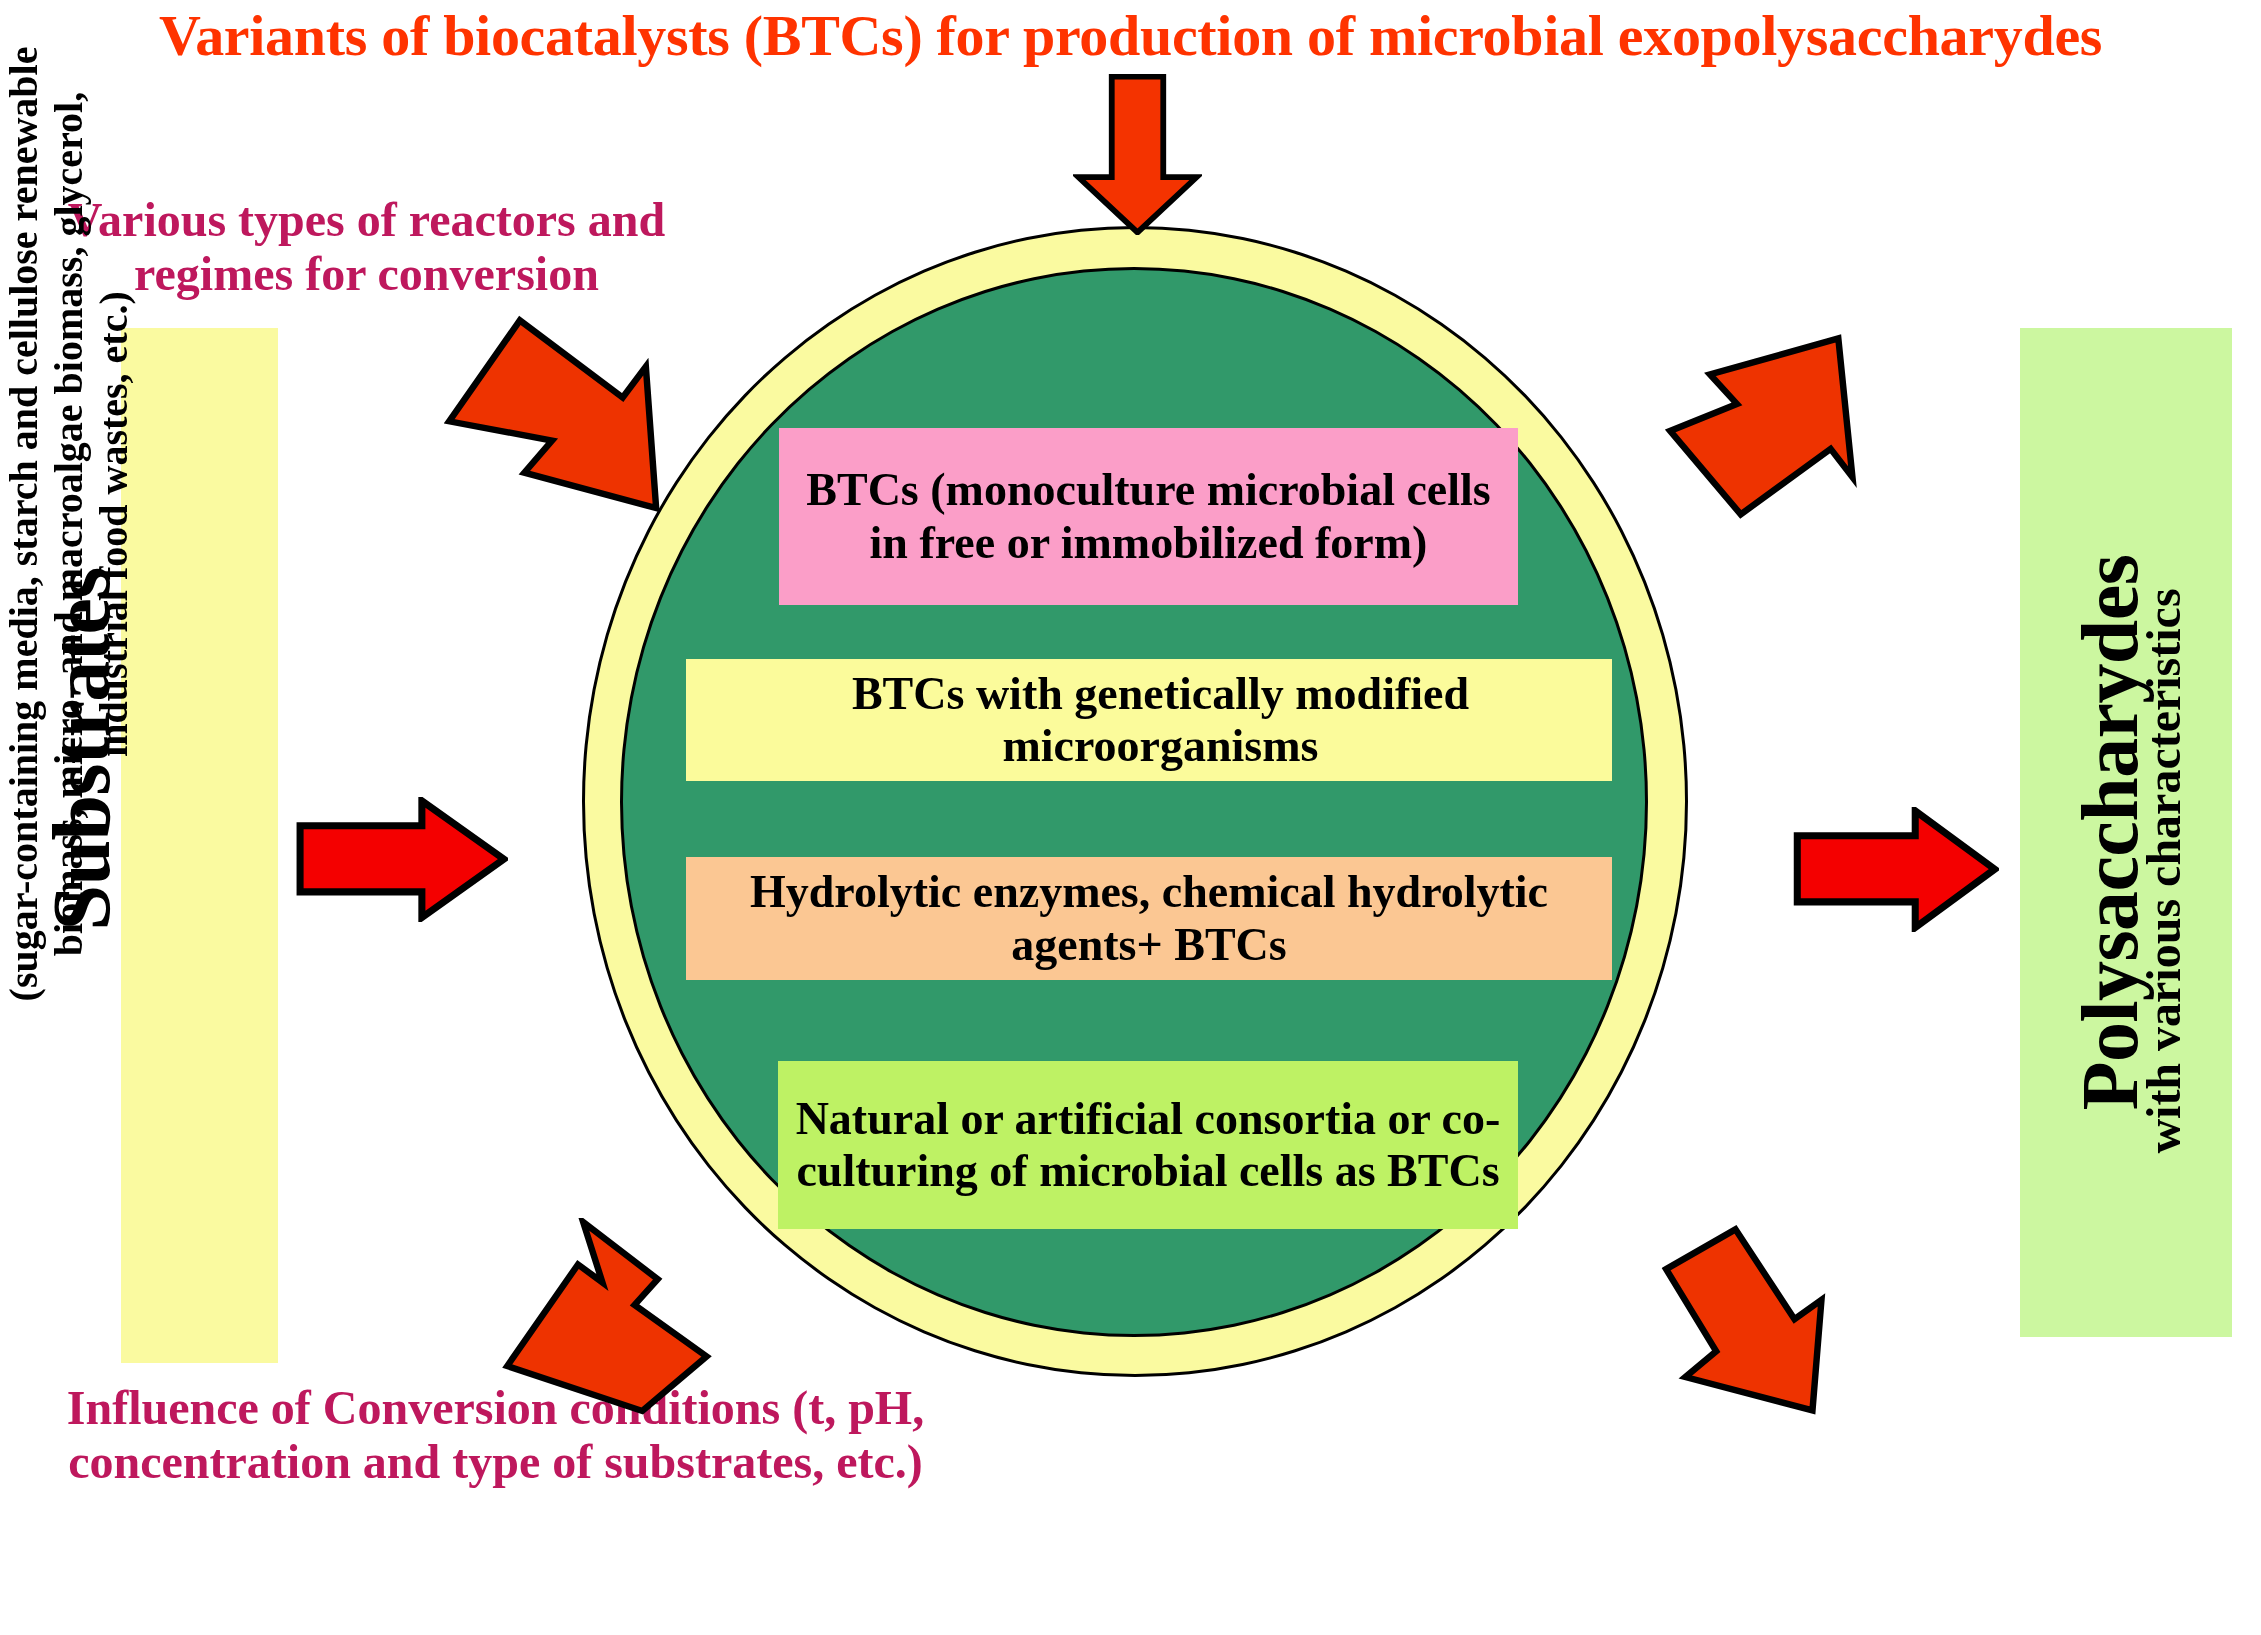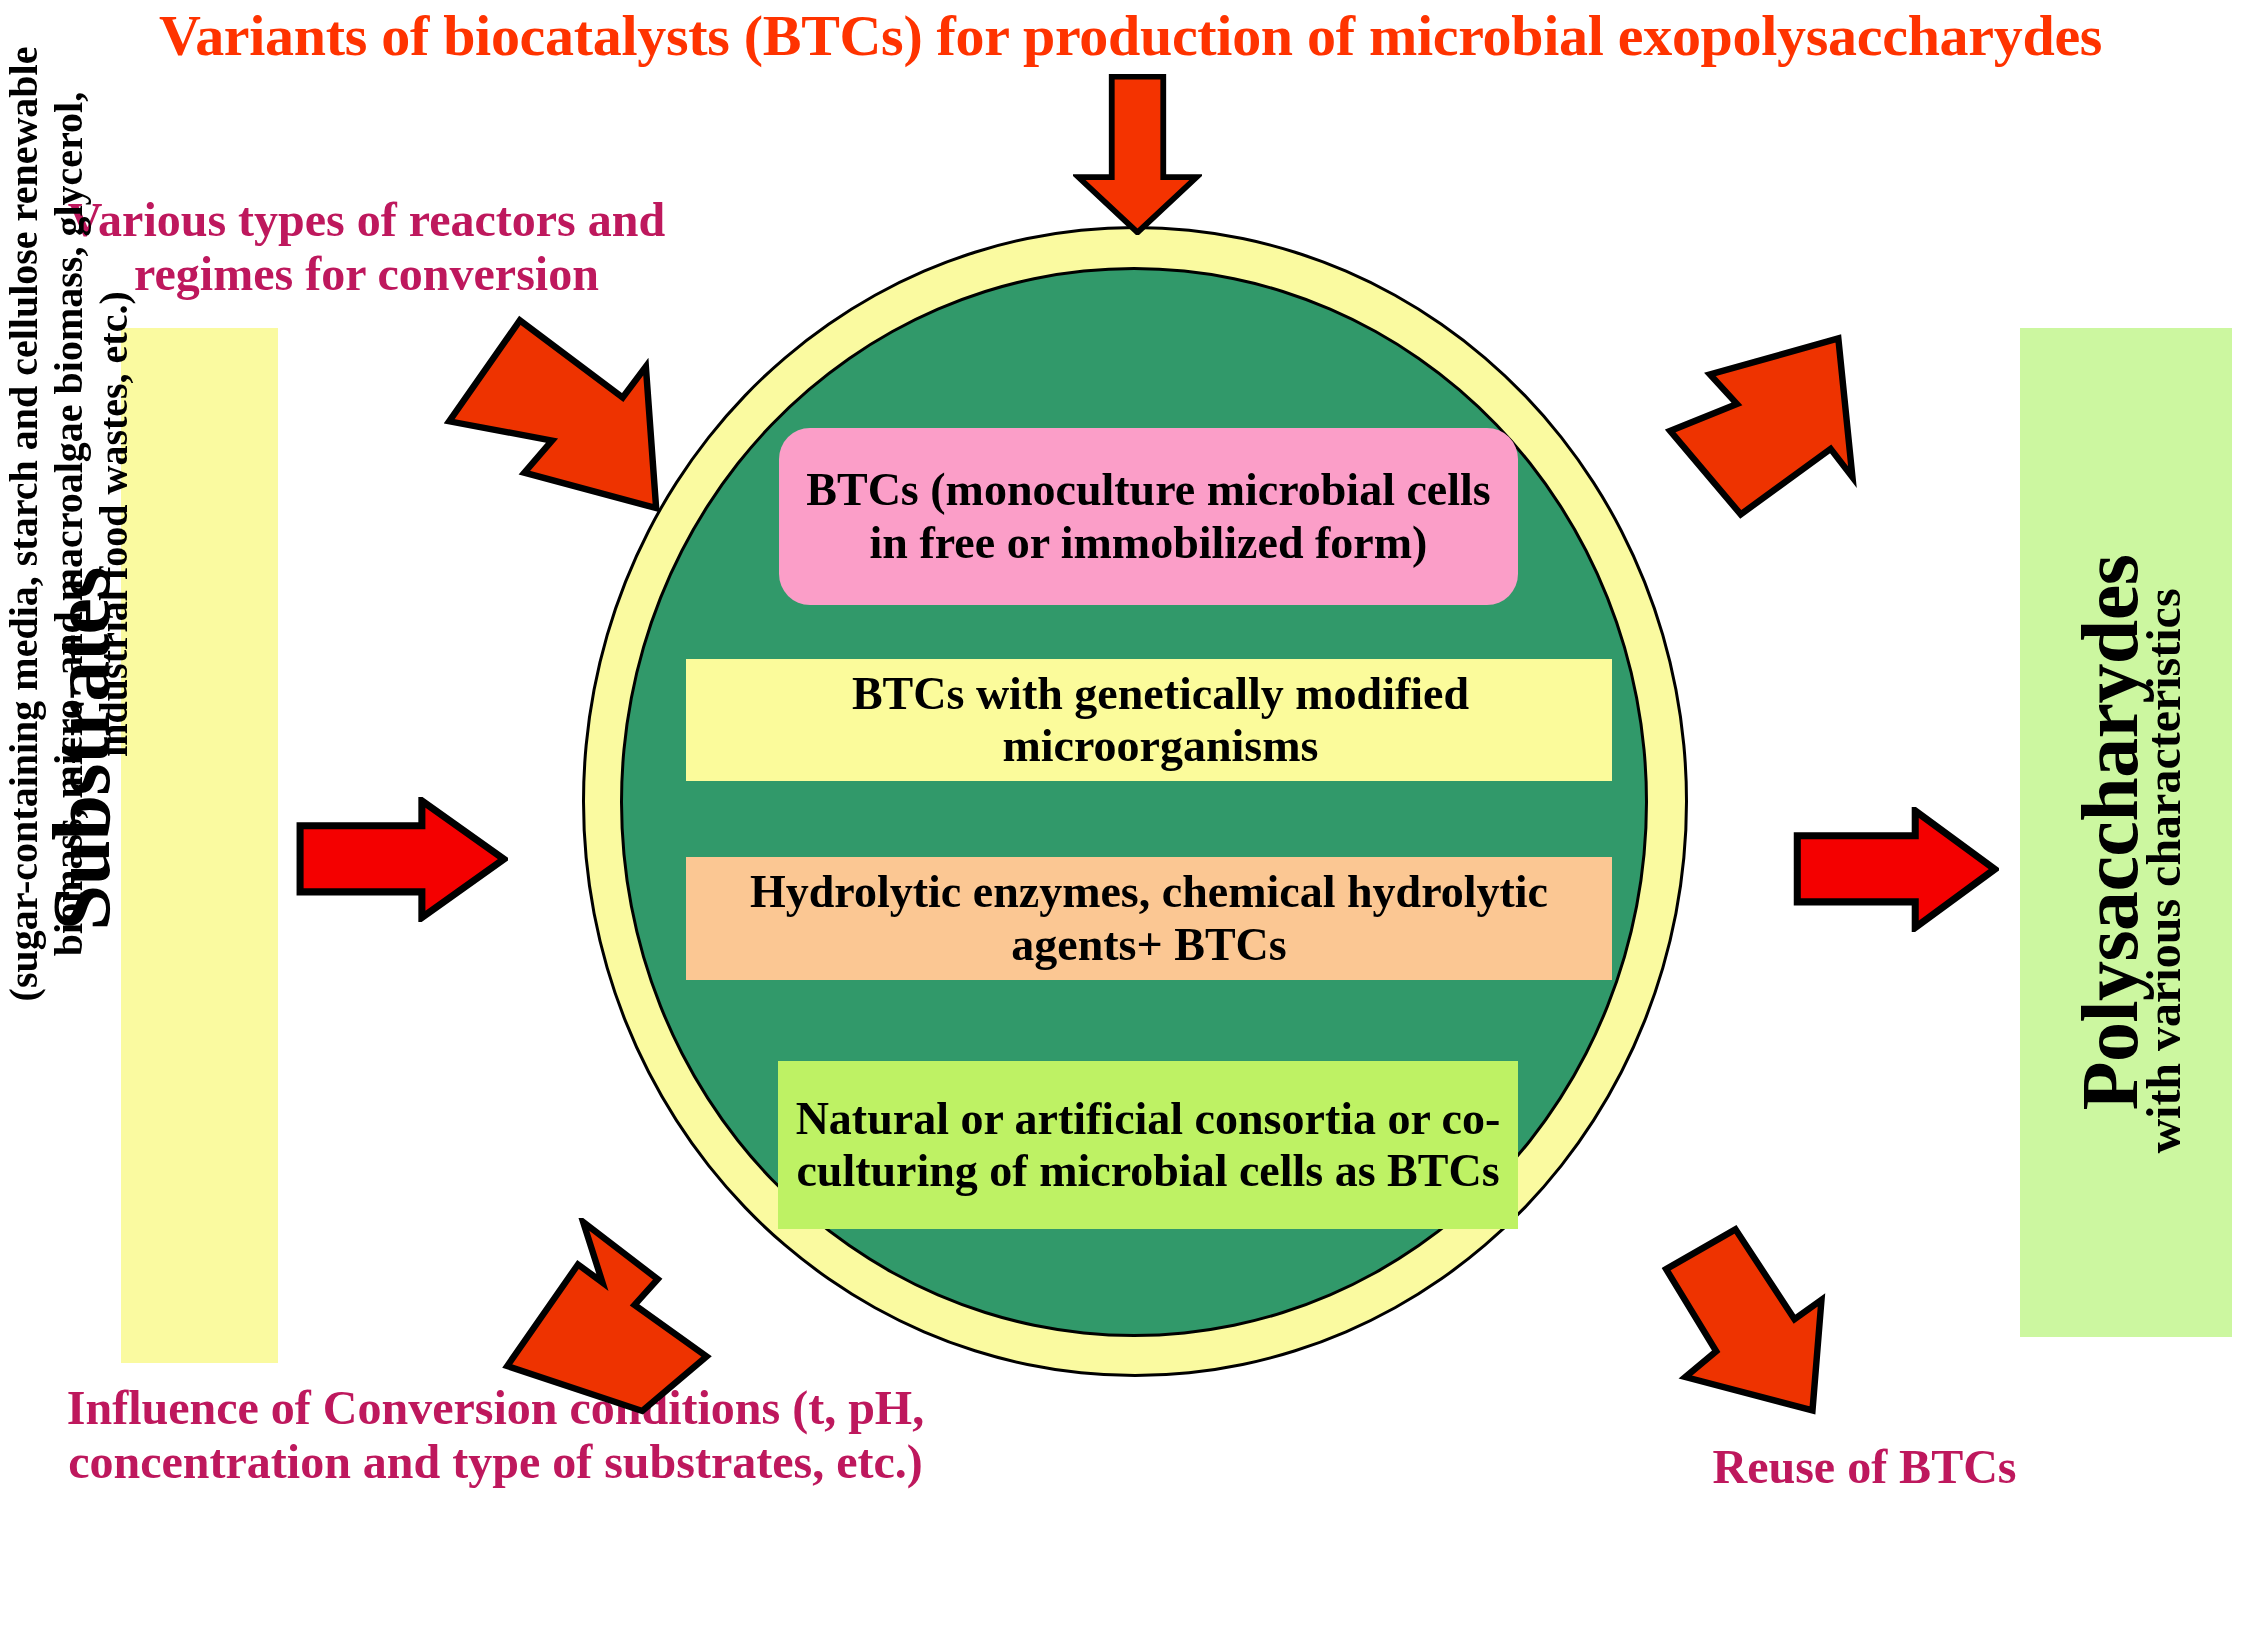--- a/index.html
+++ b/index.html
@@ -157,7 +157,7 @@
     box-sizing: border-box;
     padding: 3.9px 9px;
   }
-  #box-monoculture { left: 779px; top: 428px;  width: 739px; height: 177px; background: #FB9EC8; border-radius: 31px; }
+  #box-monoculture { left: 779px; top: 428px;  width: 739px; height: 177px; background: #FB9EC8; }
   #box-gmo         { left: 686px; top: 659px; width: 926px; height: 122px; background: #FBFB9B; }
   #box-enzymes     { left: 686px; top: 850px; width: 926px; height: 123px; background: #FBC793; }
   #box-consortia   { left: 778px; top: 1061px; width: 740px; height: 168px; background: #FAFAD2; }

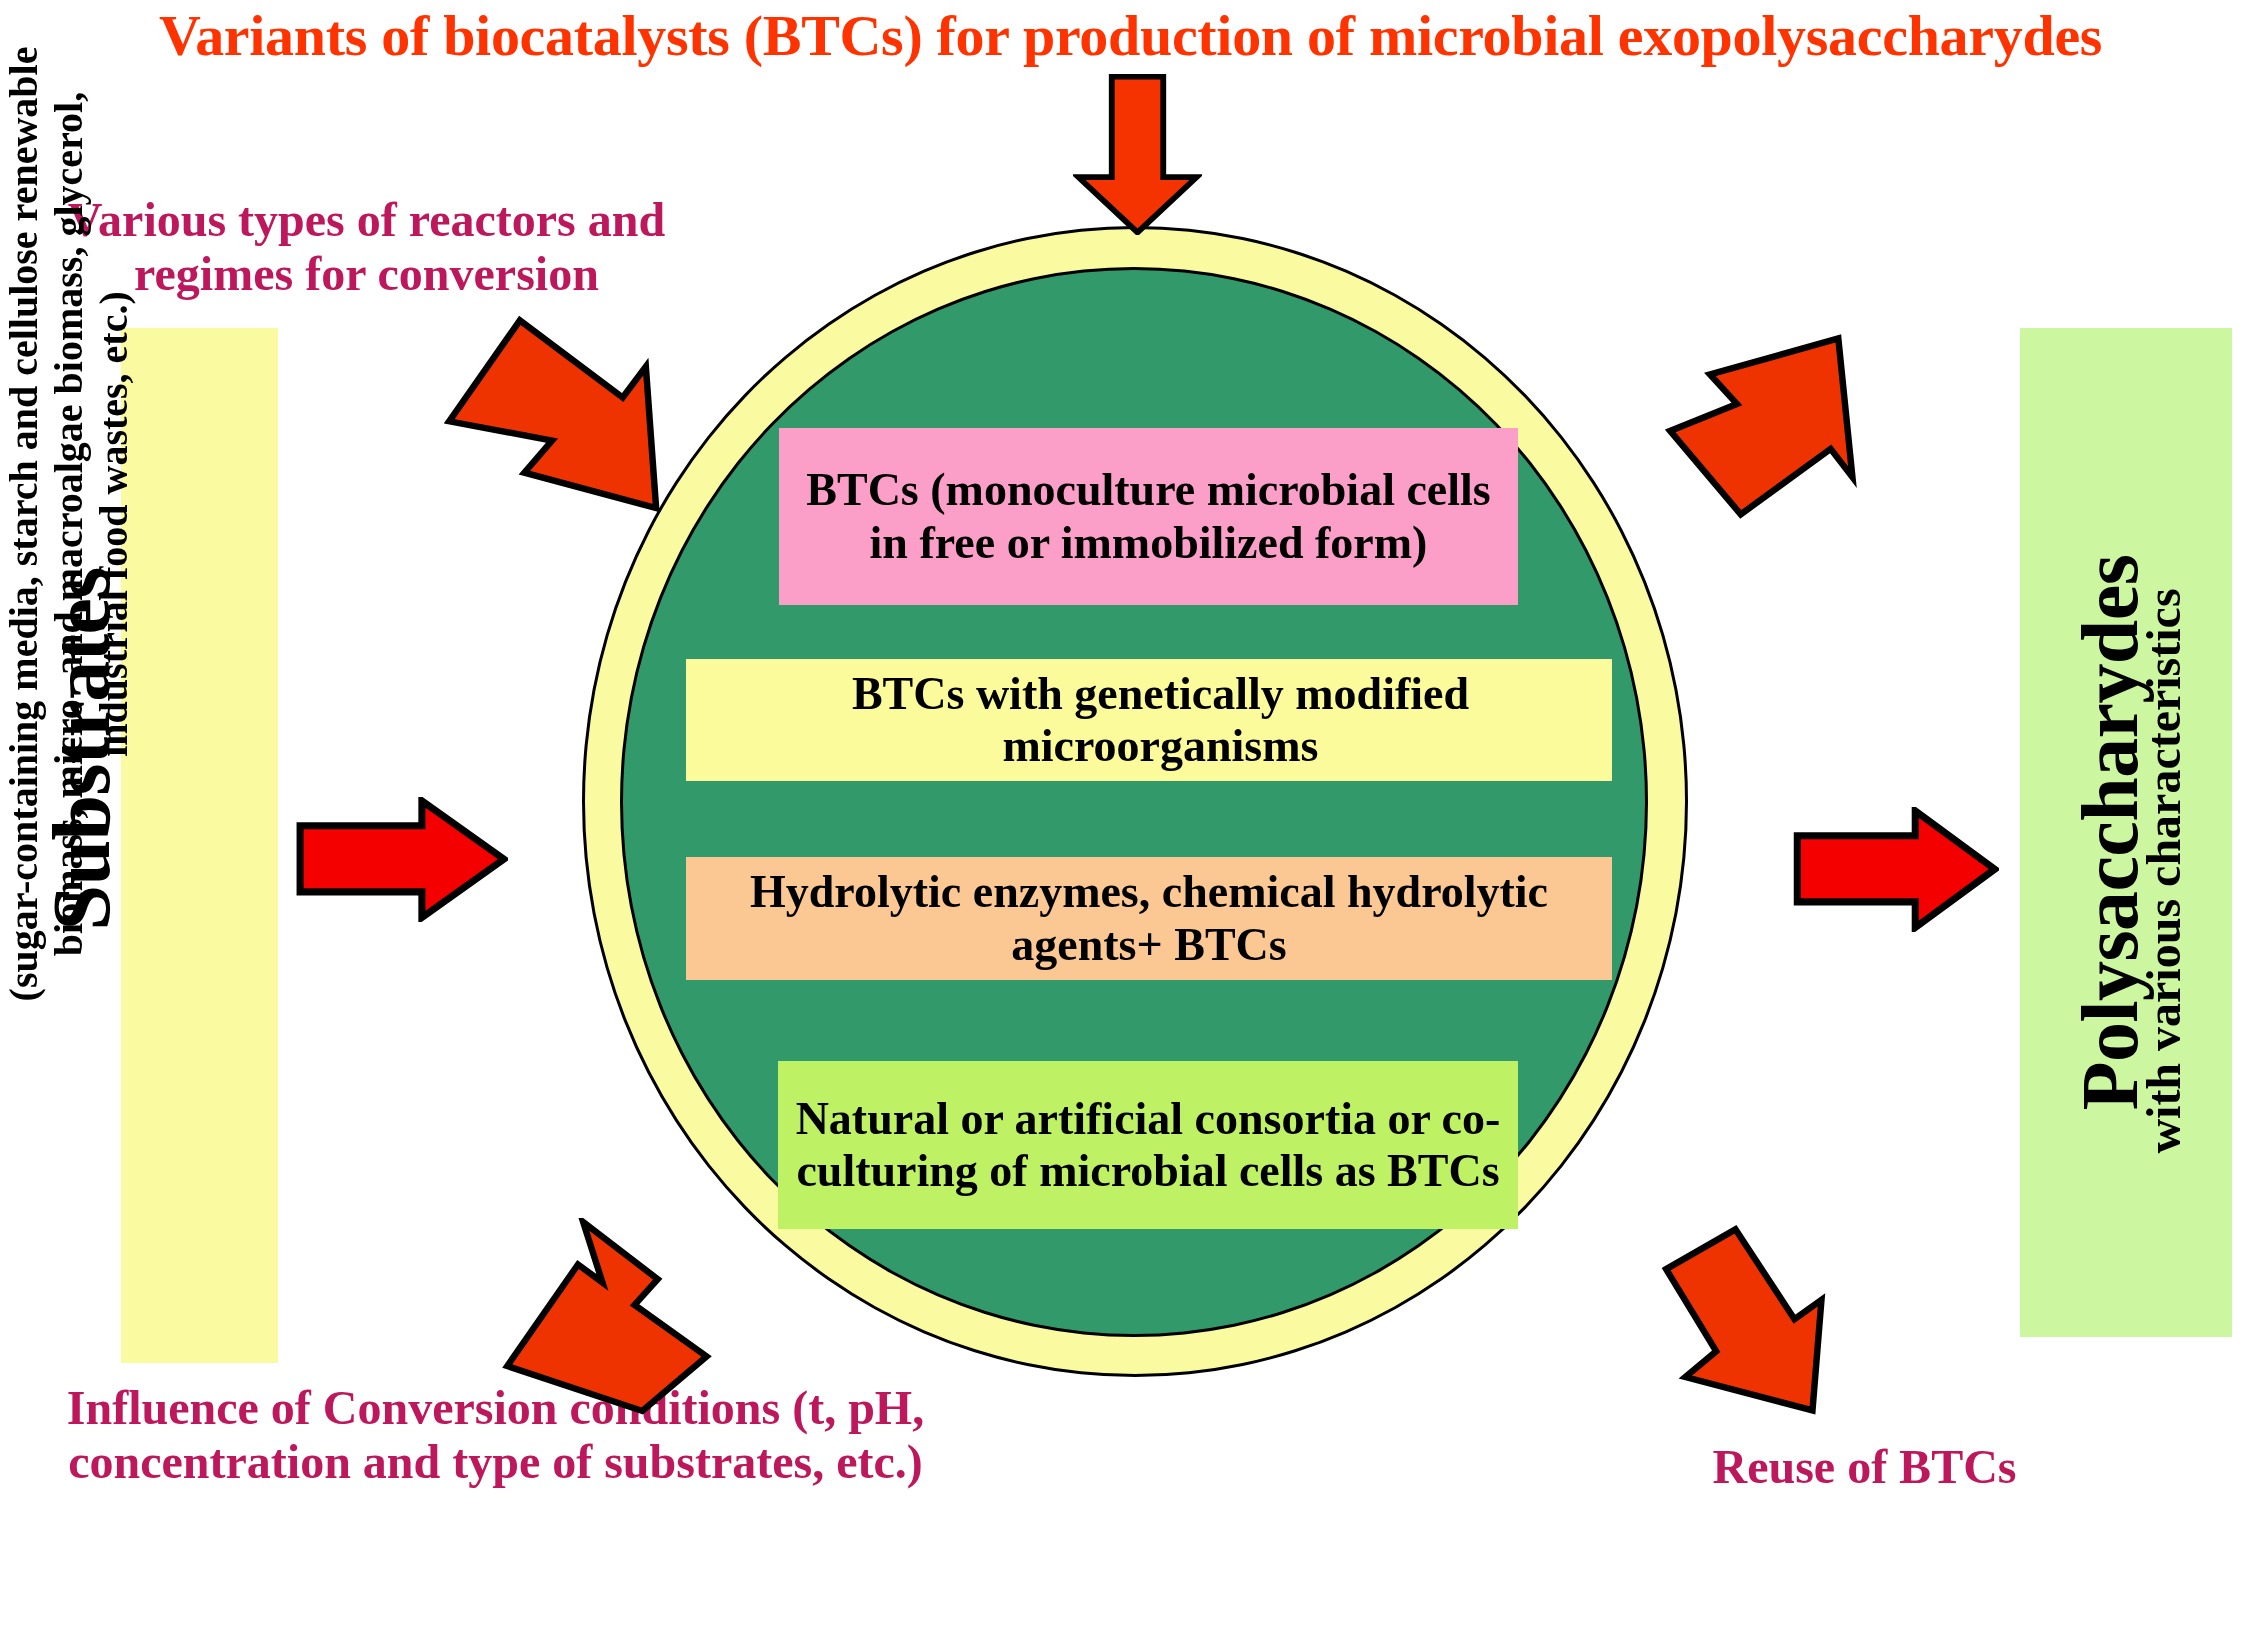--- a/index.html
+++ b/index.html
@@ -184,7 +184,6 @@
 
   <div class="plain-label" id="label-conditions">Influence of Conversion conditions (t, pH, concentration and type of substrates, etc.)</div>
 
-  <div class="plain-label" id="label-reuse">Reuse of BTCs</div>
 
   <div id="substrates-box" style="background: rgb(250, 250, 160);"></div>
   <div id="substrates-title">Substrates</div>

